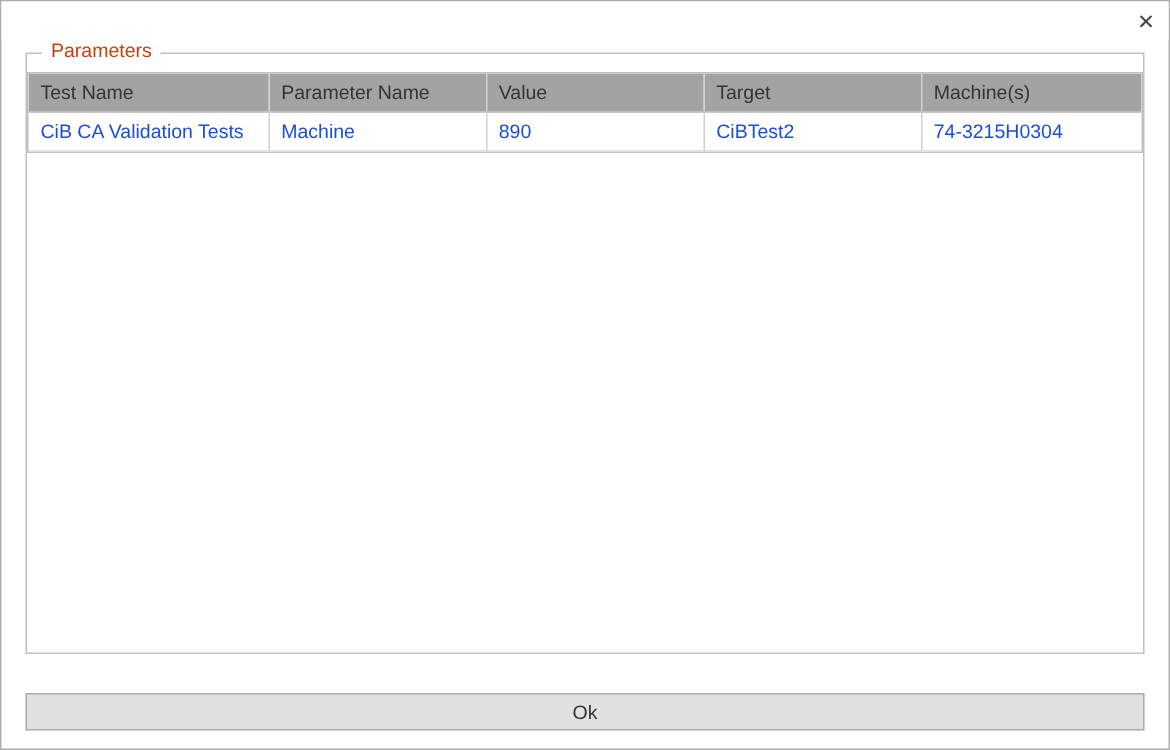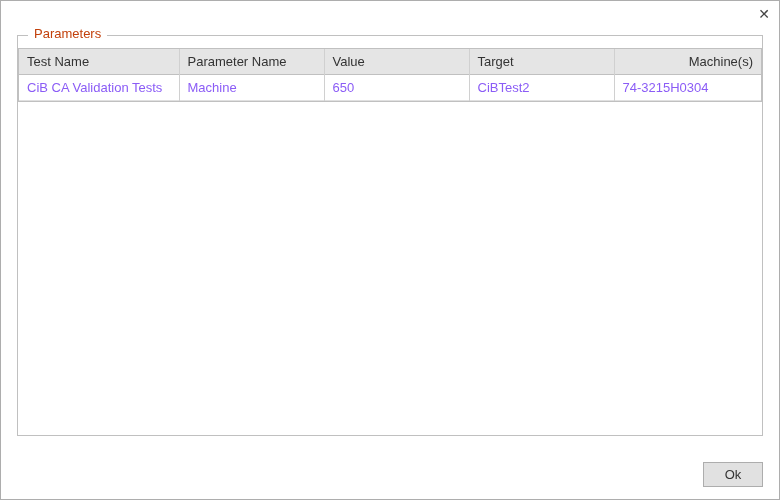--- a/index.html
+++ b/index.html
@@ -88,7 +88,7 @@
     }
 
     thead tr {
-      background: #e5e5e5;
+      background: #a3a3a3;
       border-bottom: 1px solid #c0c0c0;
     }
 

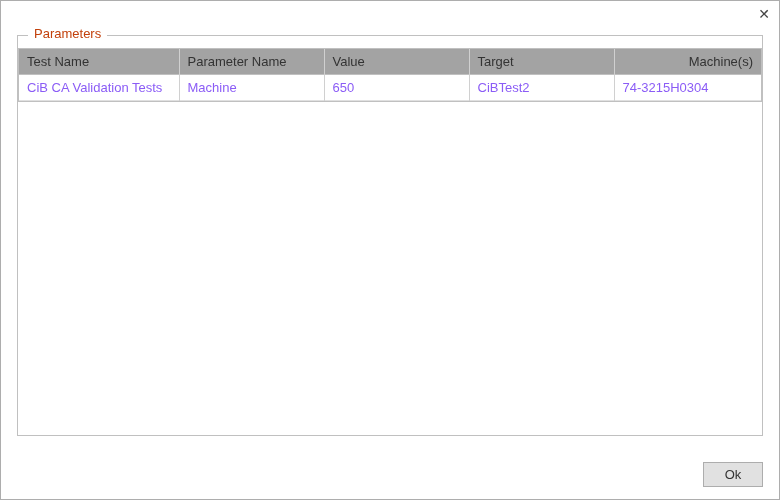--- a/index.html
+++ b/index.html
@@ -126,7 +126,7 @@
     .col-param-name { width: 145px; }
     .col-value { width: 145px; }
     .col-target { width: 145px; margin-left: 12px; }
-    .col-machines { width: auto; text-align: right; }
+    .col-machines { width: auto; }
 
     .table-border {
       border: 1px solid #c0c0c0;

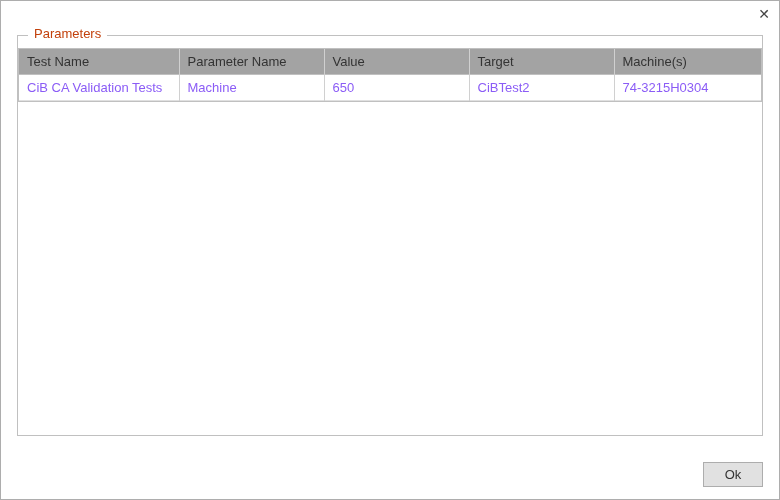--- a/index.html
+++ b/index.html
@@ -114,7 +114,7 @@
 
     tbody td {
       padding: 5px 8px;
-      color: #8b5cf6;
+      color: #1d4ed8;
       border-right: 1px solid #d0d0d0;
     }
 

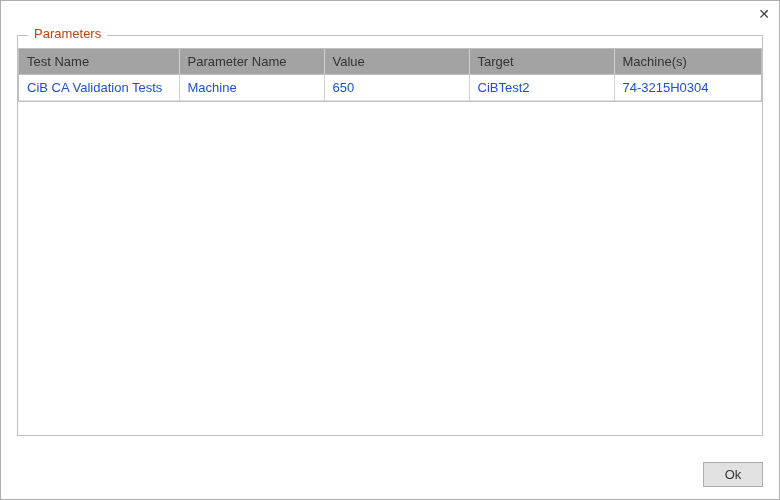--- a/index.html
+++ b/index.html
@@ -186,7 +186,7 @@
             <tr>
                   <td>CiB CA Validation Tests</td>
                   <td>Machine</td>
-                  <td>650</td>
+                  <td>890</td>
                   <td>CiBTest2</td>
                   <td>74-3215H0304</td>
                 </tr>

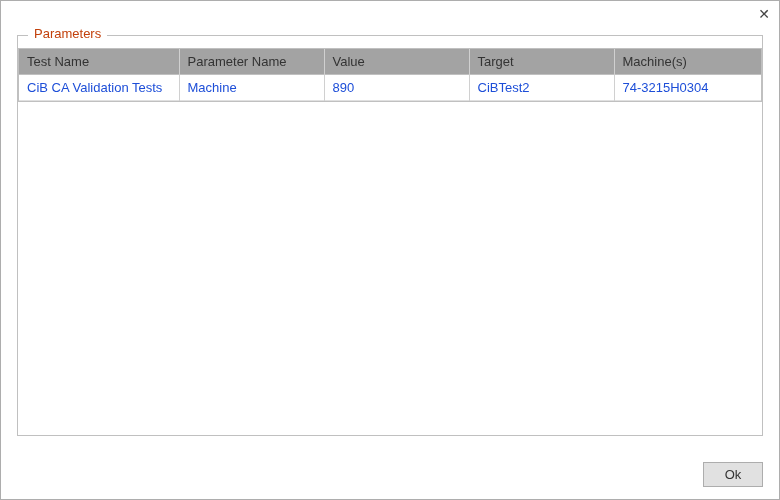--- a/index.html
+++ b/index.html
@@ -138,6 +138,7 @@
       justify-content: flex-end;
       padding: 0 16px 12px 16px;
       gap: 24px;
+      flex-direction: column;
     }
 
     .btn {

